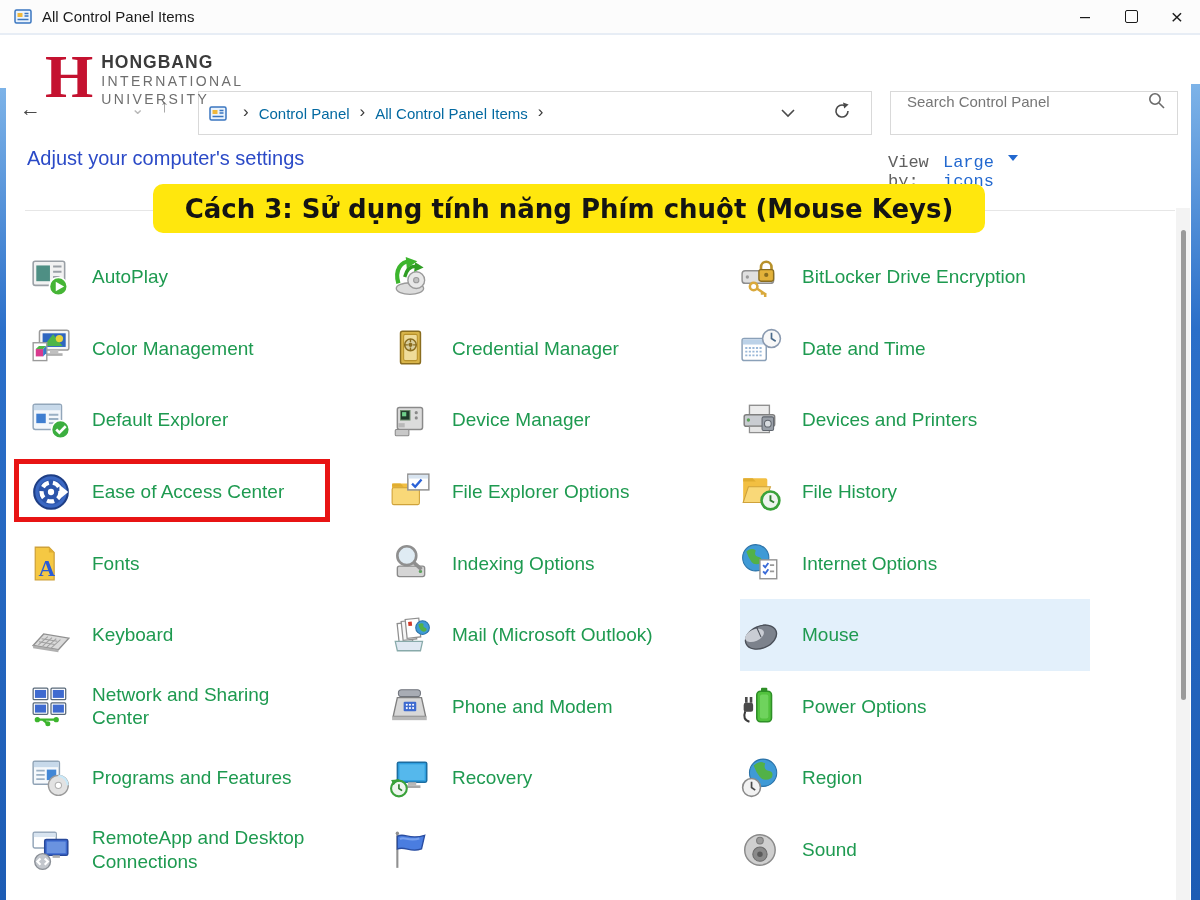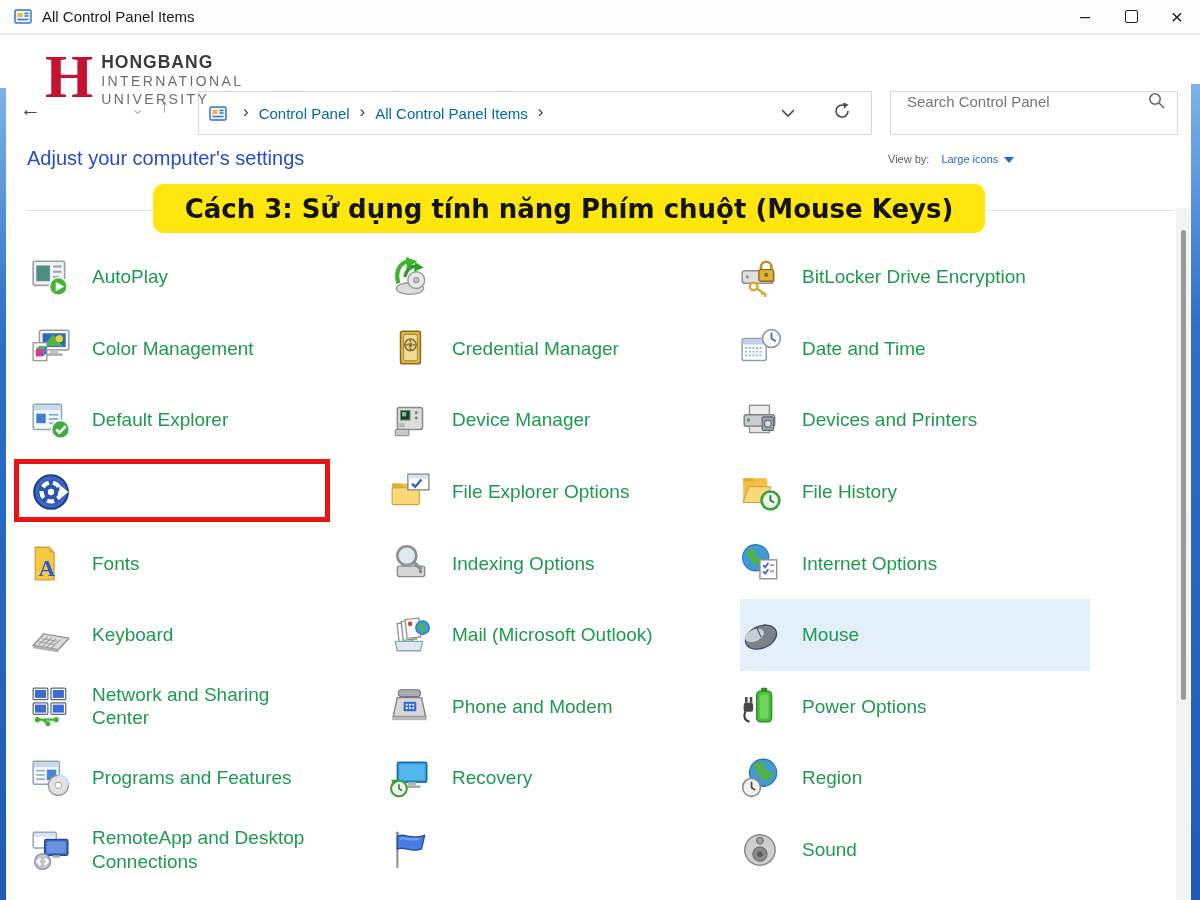--- a/index.html
+++ b/index.html
@@ -53,7 +53,7 @@
 
   
   .page-heading{position:absolute;left:27px;top:147px;font-size:20px;color:var(--heading,#2b4ac7);}
-  .viewby{position:absolute;left:888px;top:153px;font-size:11px;display:flex;align-items:center;gap:6px;}
+  .viewby{position:absolute;left:888px;top:153px;font-size:17px;display:flex;align-items:flex-start;gap:6px;font-family:Liberation Mono, monospace;}
   .viewby .vb-label{color:#606060;margin-right:6px;}
   .viewby .vb-value{color:var(--vblink,#2268cf);}
   .vb-caret{width:0;height:0;border-left:5px solid transparent;border-right:5px solid transparent;

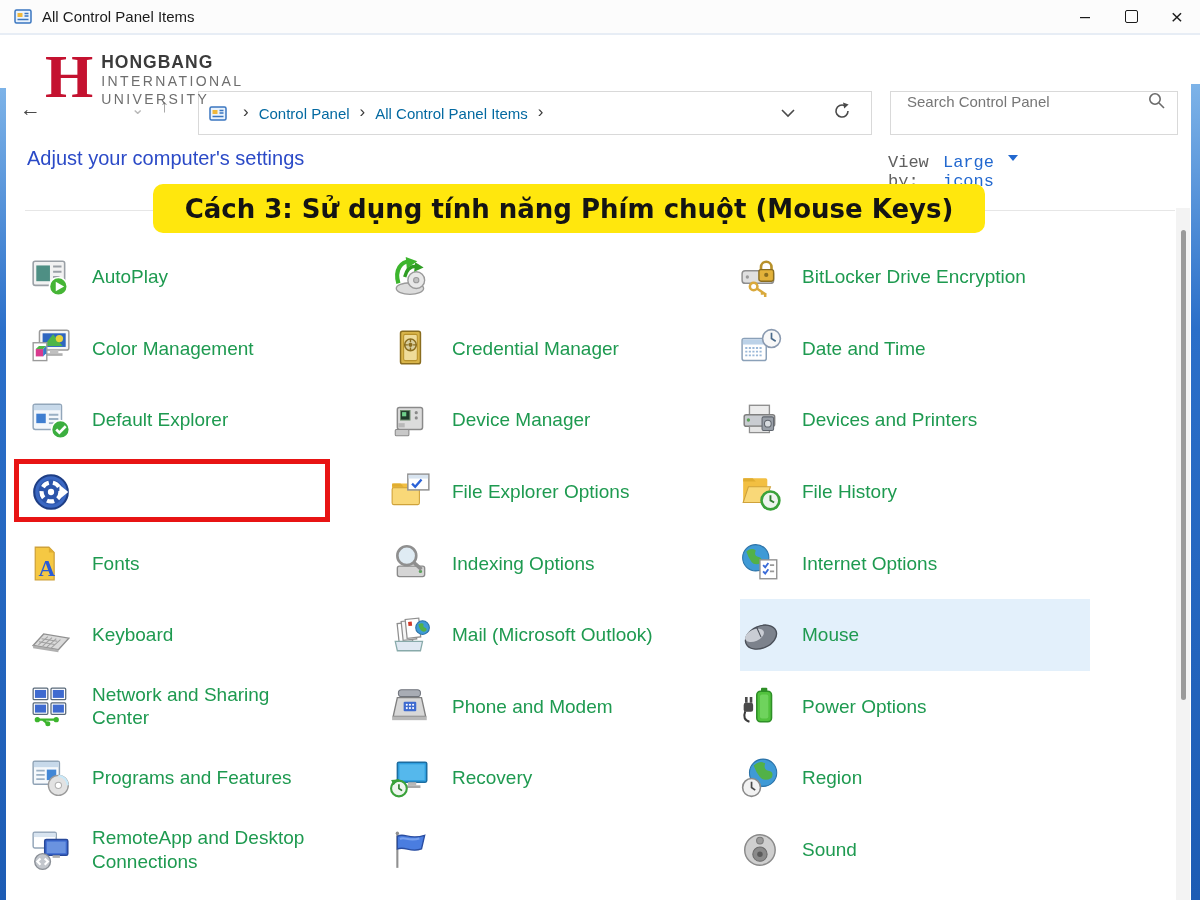--- a/index.html
+++ b/index.html
@@ -304,6 +304,7 @@
             <circle cx="20" cy="20" r="3" fill="#fff"></circle>
           </svg>
         </span>
+        <span class="label">Ease of Access Center</span>
       </div>
       <div class="cell">
         <span class="icon">

